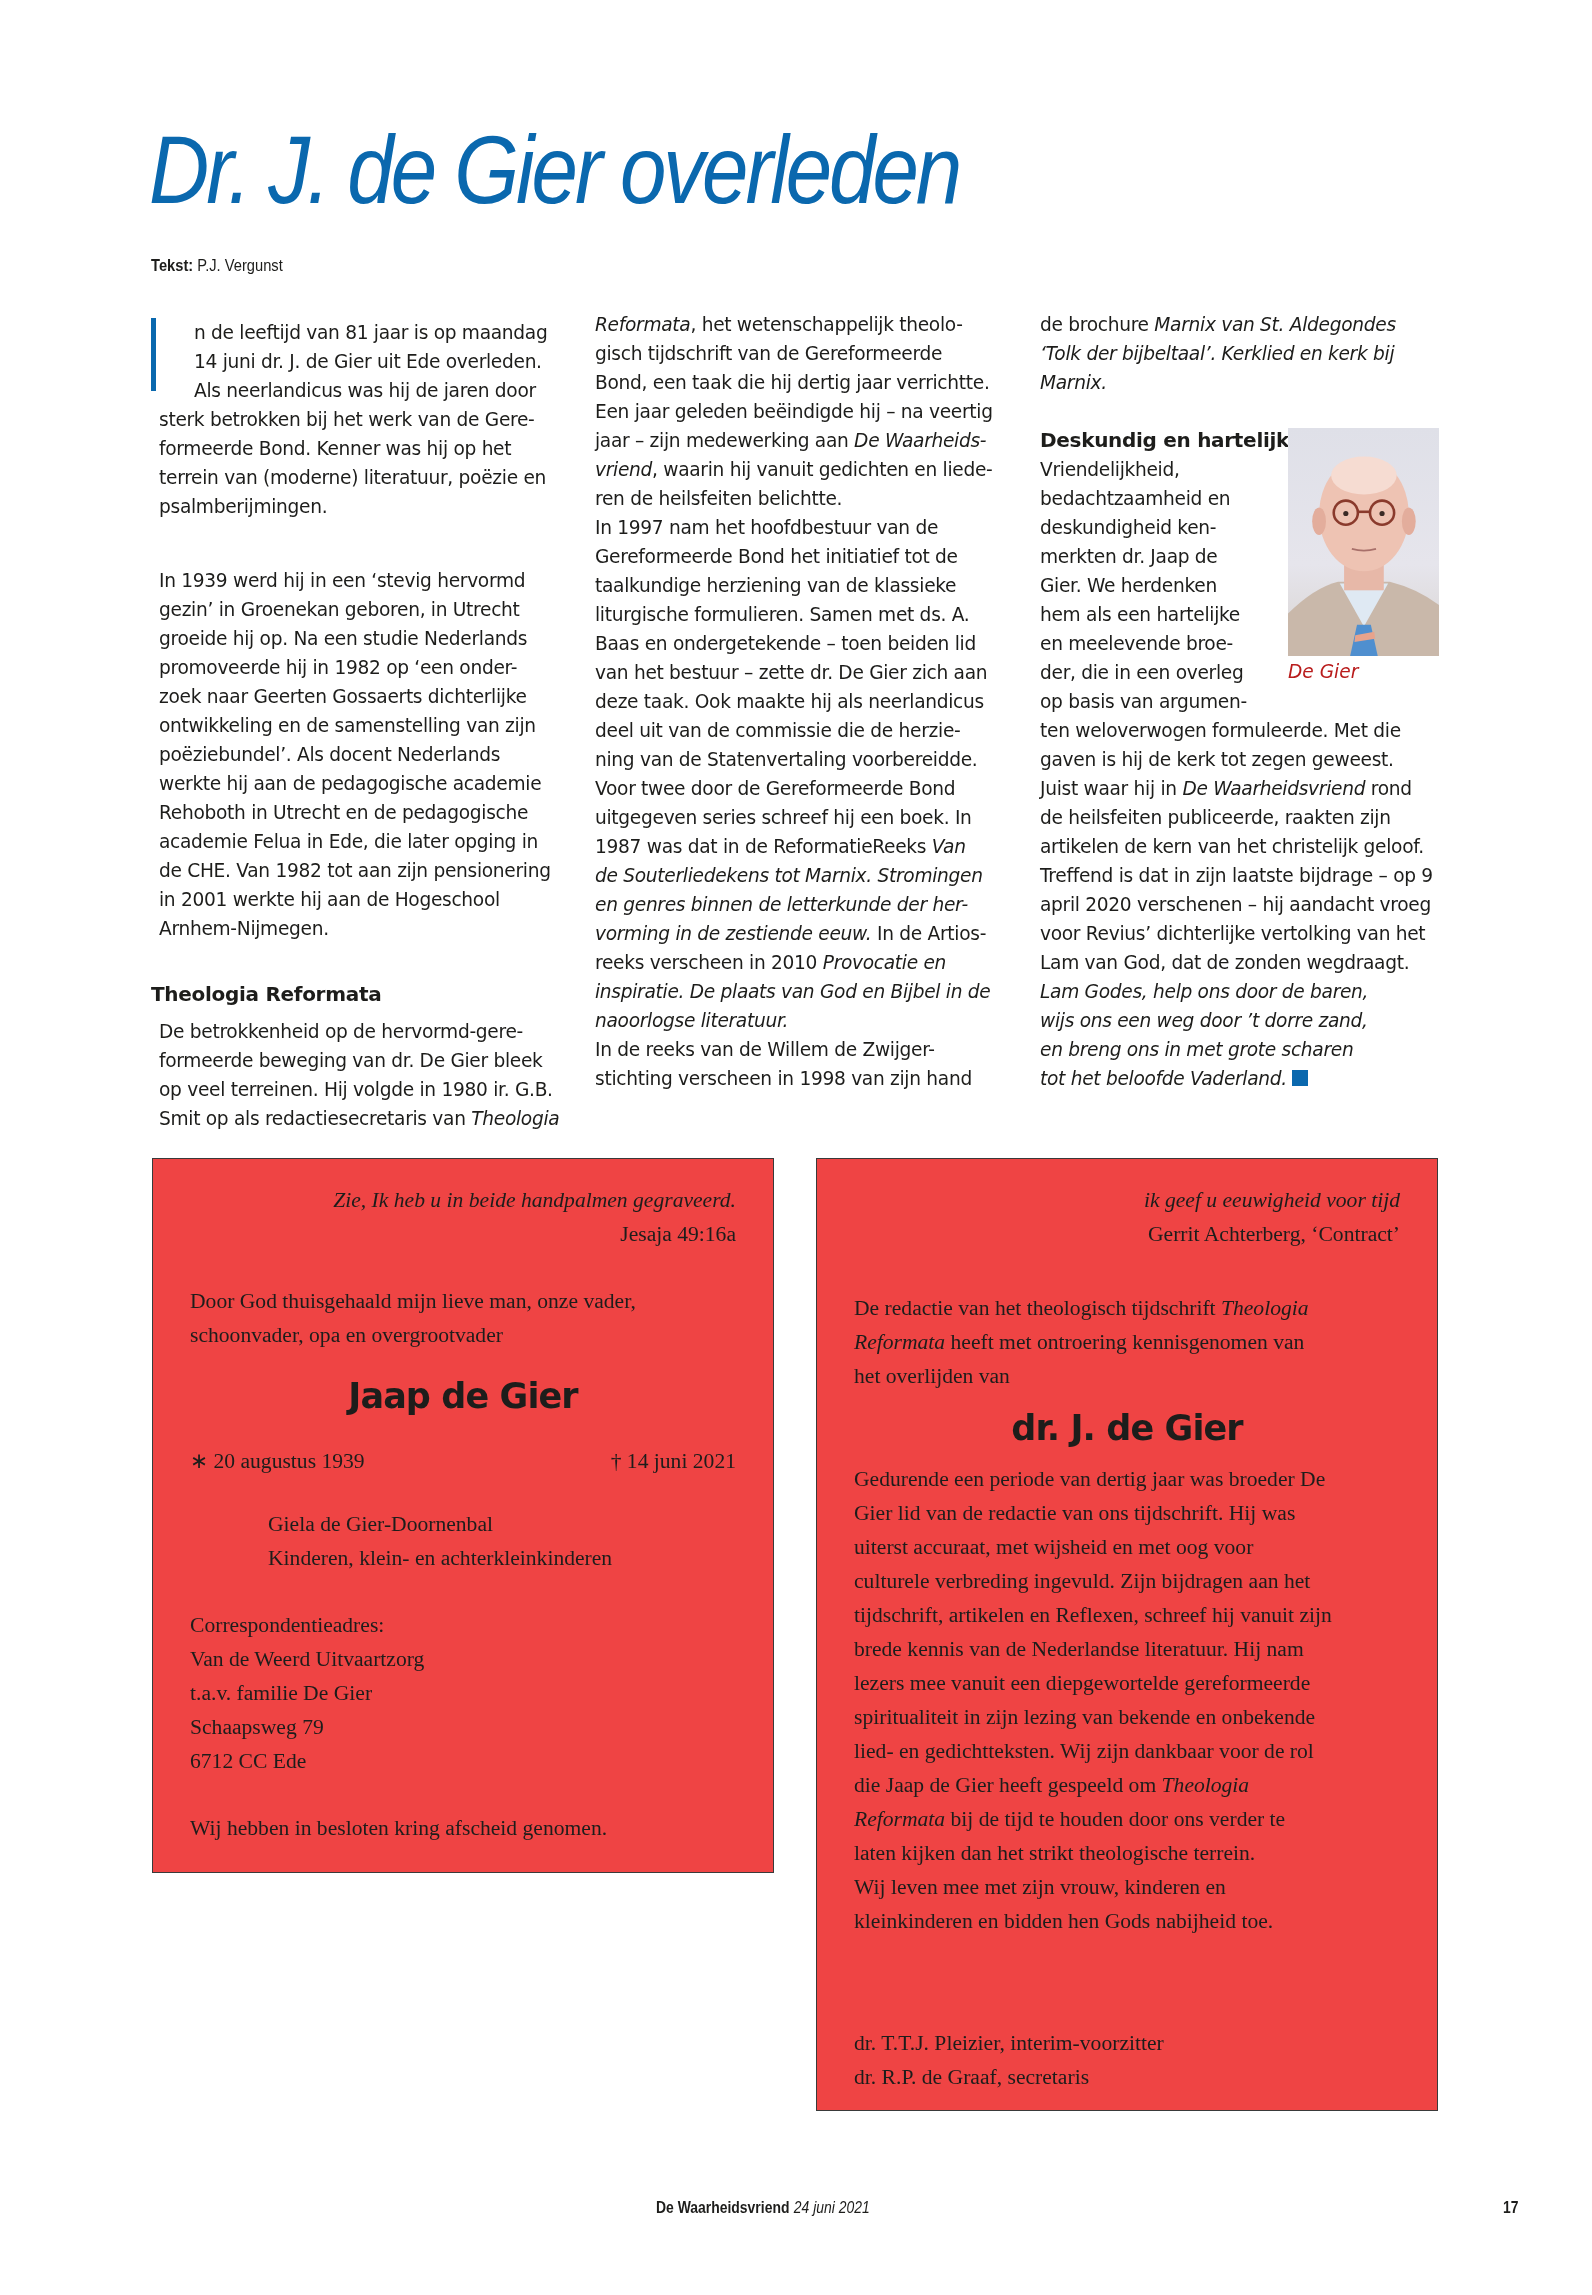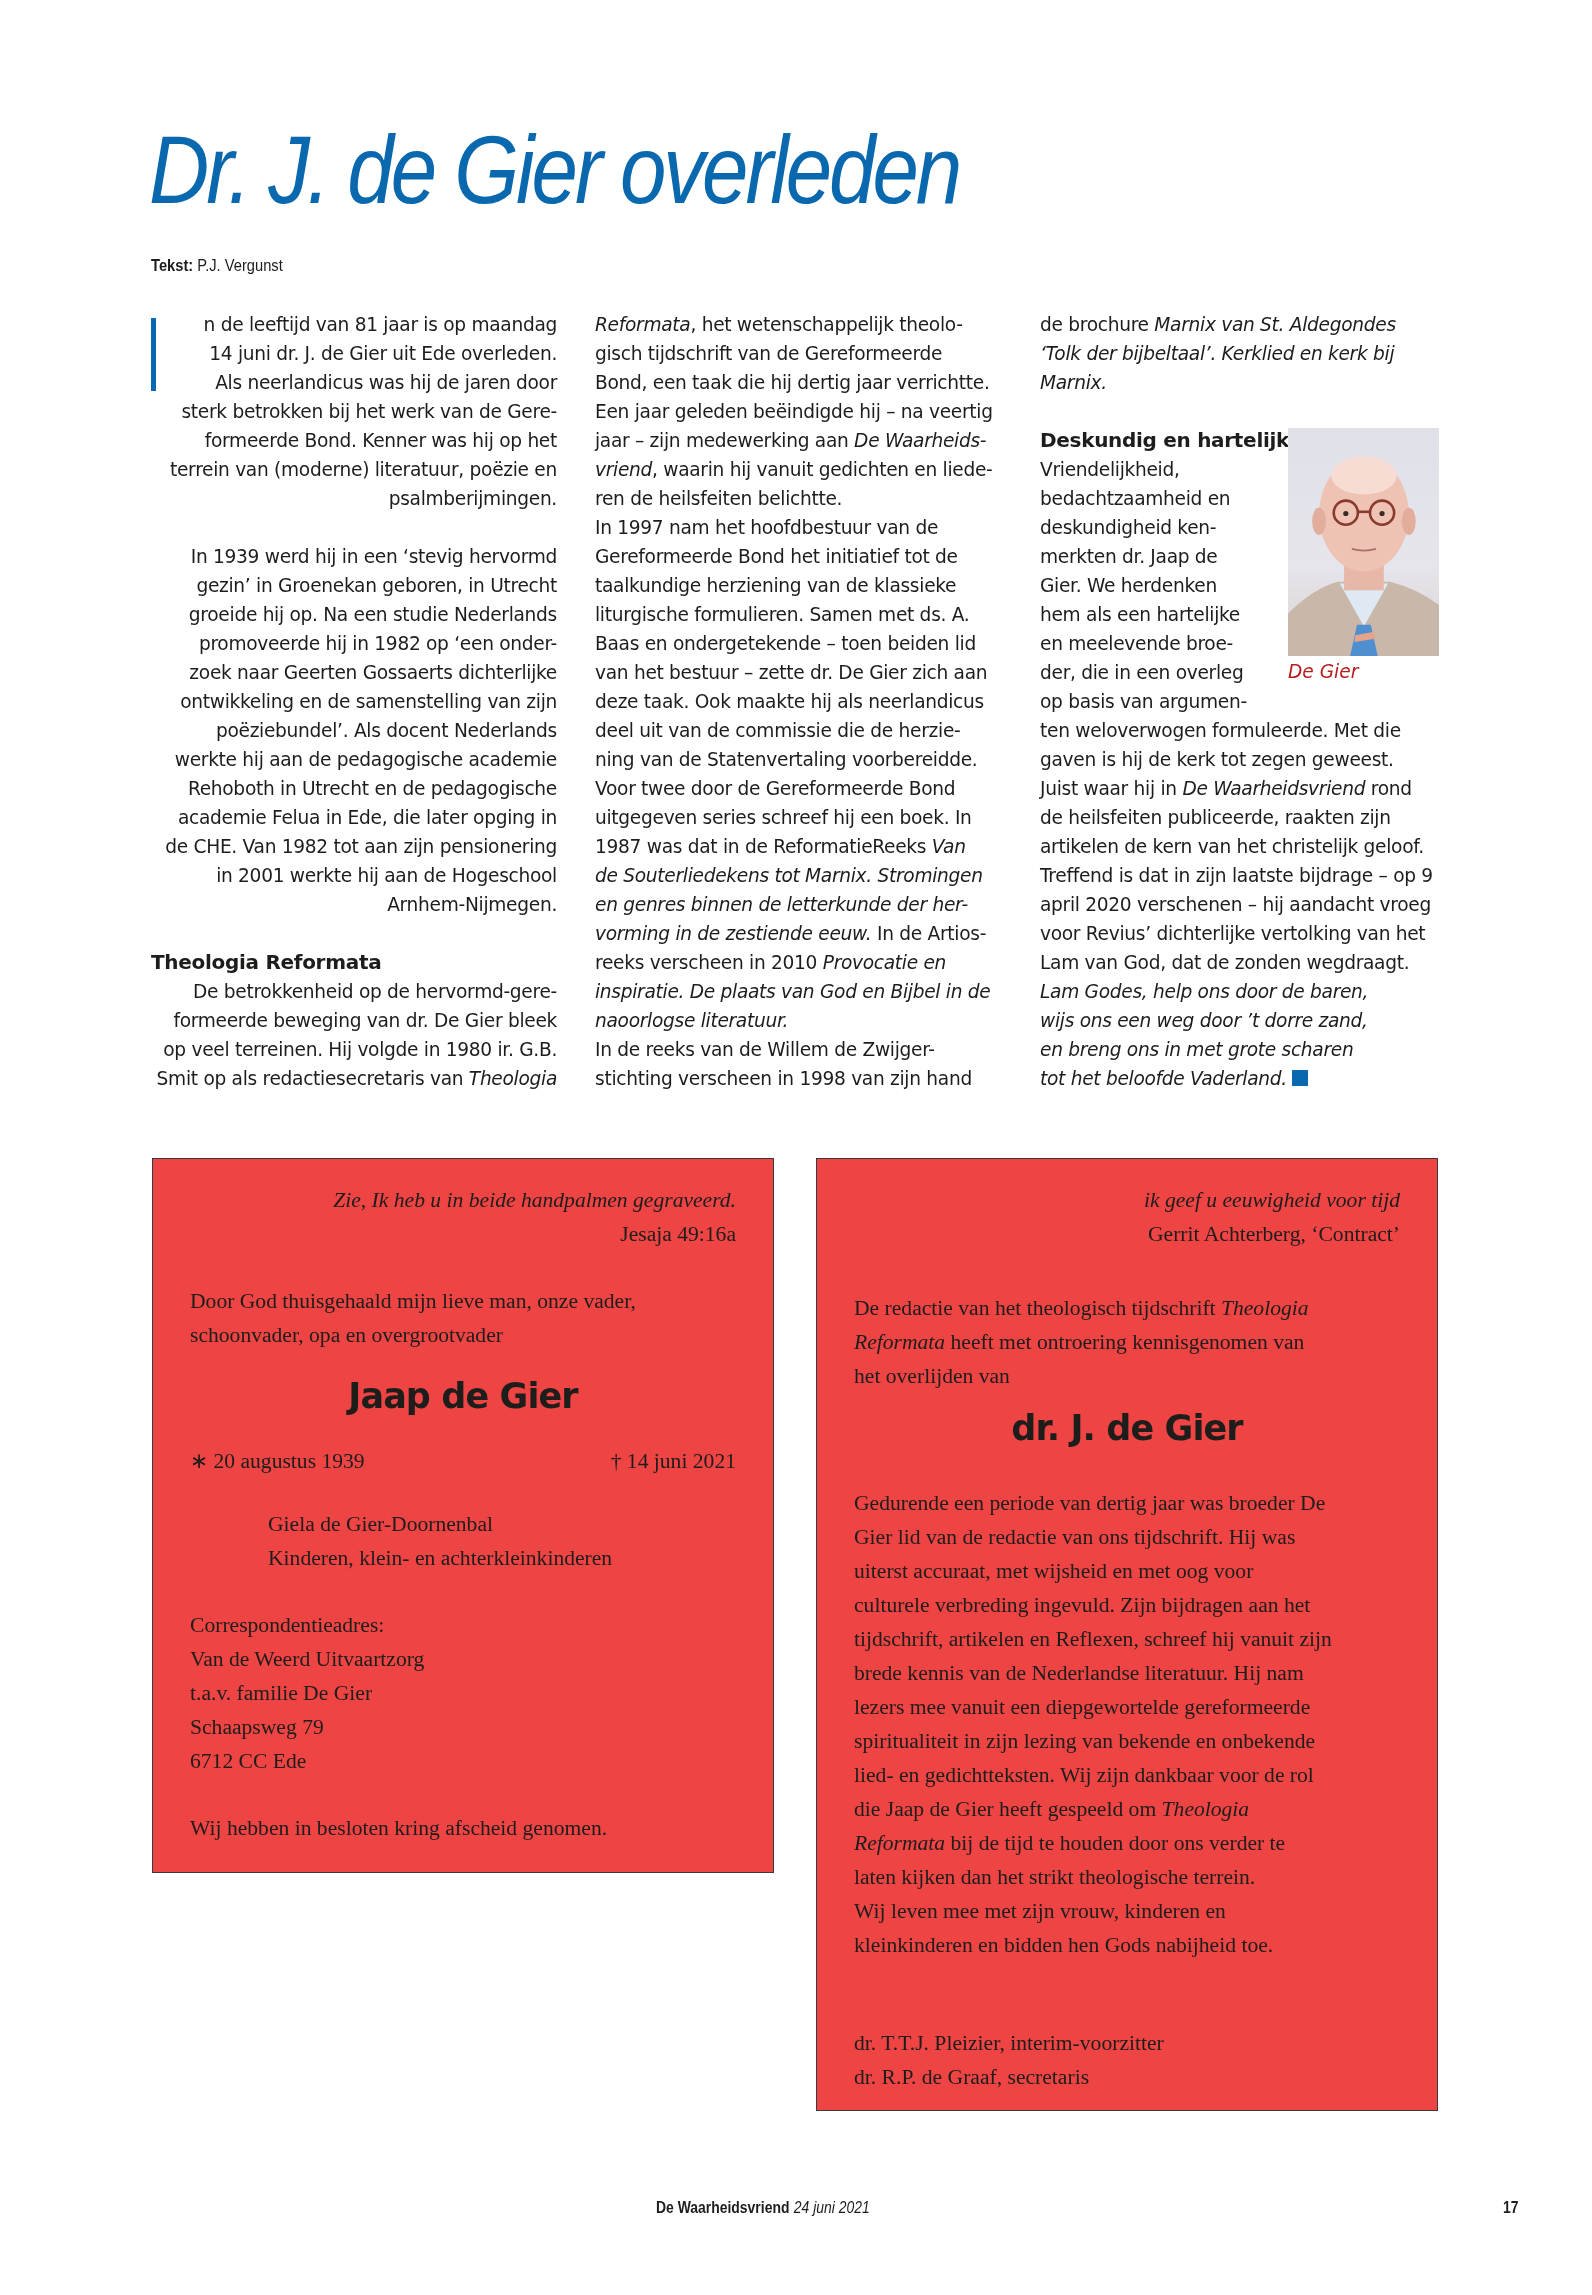--- a/index.html
+++ b/index.html
@@ -21,7 +21,7 @@
     font-family:"DejaVu Sans", sans-serif; font-size:18.6px; line-height:29px;
     color:#1d1d1b; letter-spacing:-0.3px;
   }
-  .col p { margin:0;text-align:right; }
+  .col p { margin:8px; }
   .col .gap { height:29px; }
   .col h3 { margin:0; font-size:20px; font-weight:bold; line-height:29px; }
   .col i { font-style:italic; }

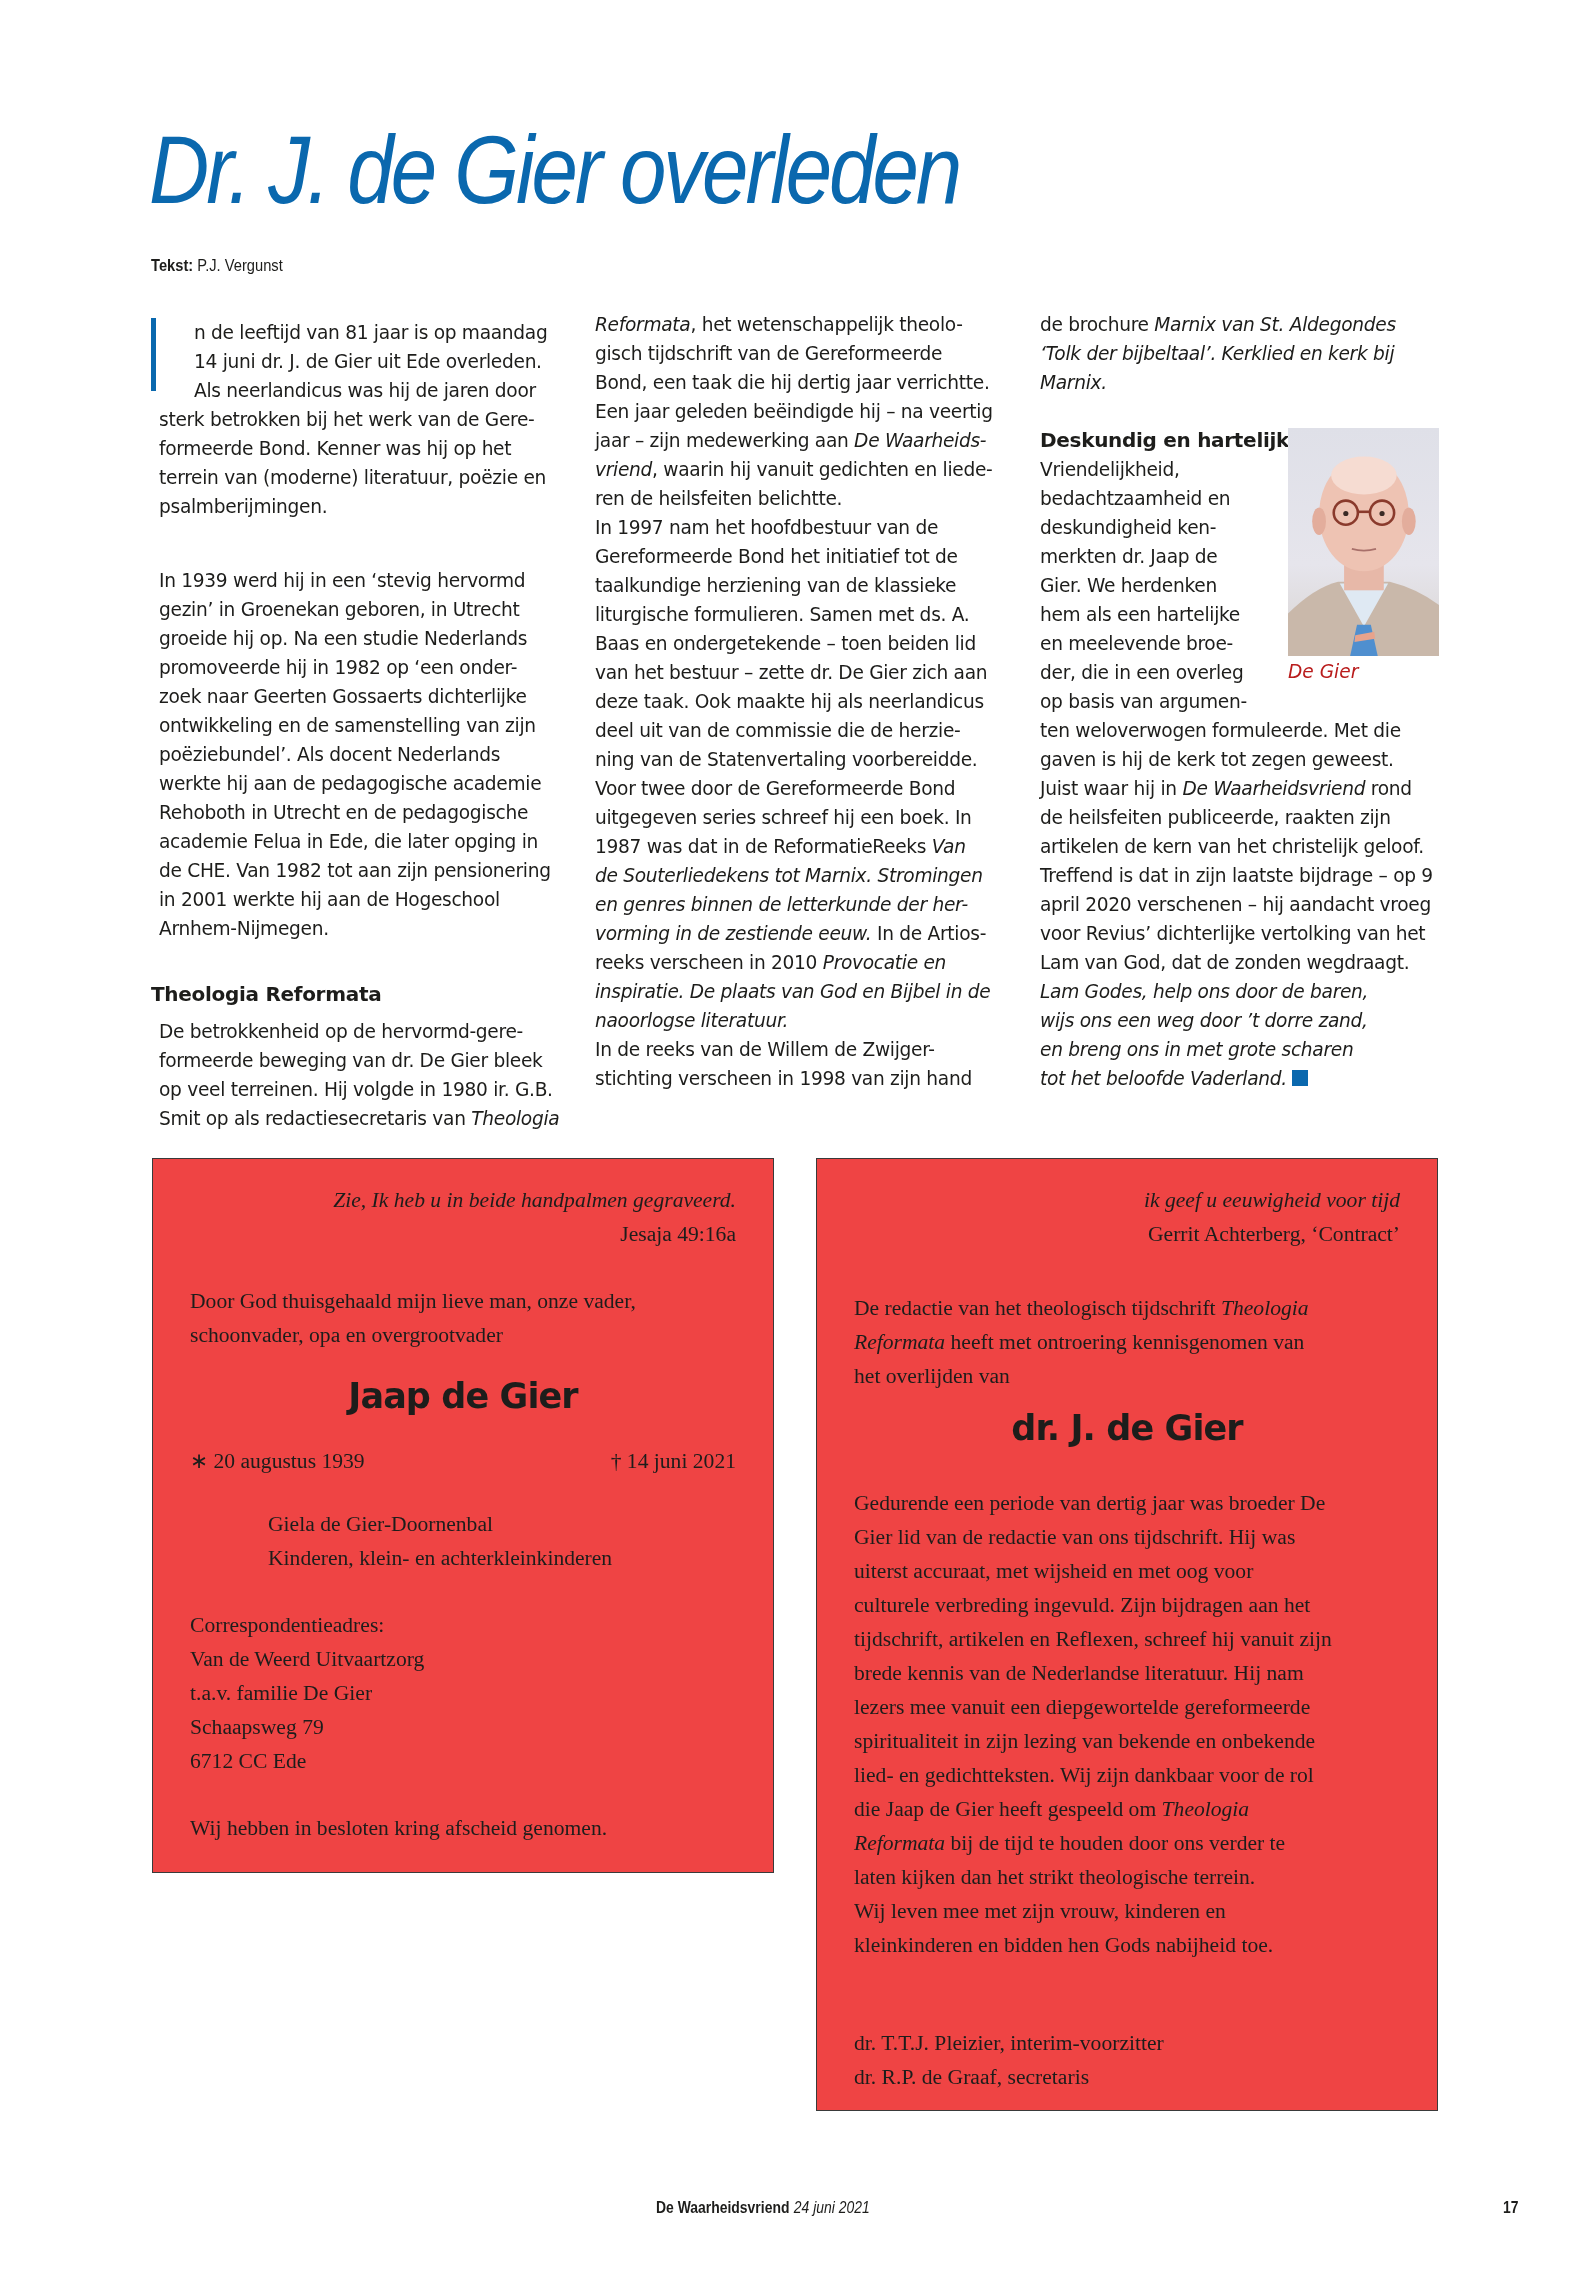--- a/index.html
+++ b/index.html
@@ -255,7 +255,7 @@
     <div>het overlijden van</div>
   </div>
   <div class="inner bigname" style="top:243px;">dr. J. de Gier</div>
-  <div class="inner" style="top:327px;">
+  <div class="inner" style="top:303px;">
     <div id="ed-body-lines">
         <div>Gedurende een periode van dertig jaar was broeder De</div>
         <div>Gier lid van de redactie van ons tijdschrift. Hij was</div>

